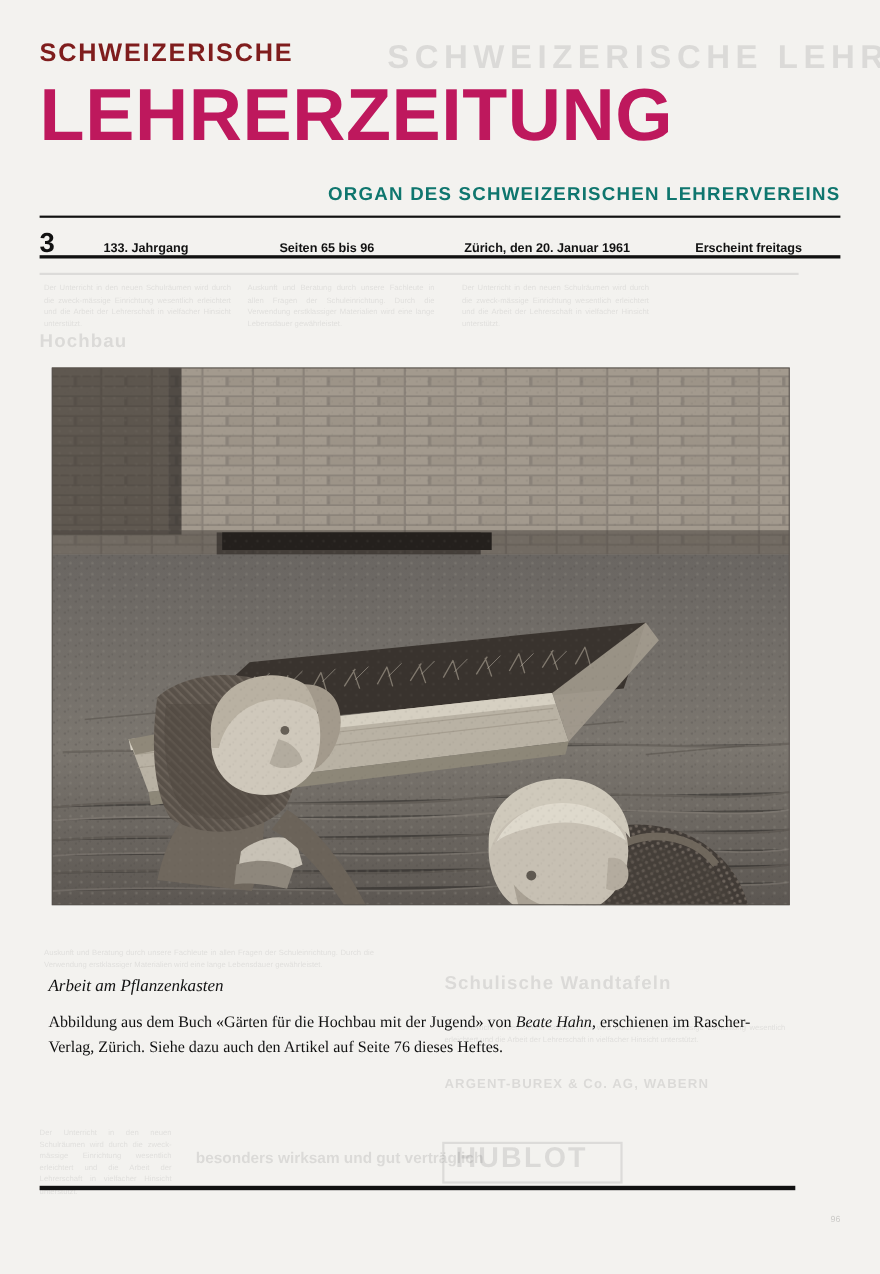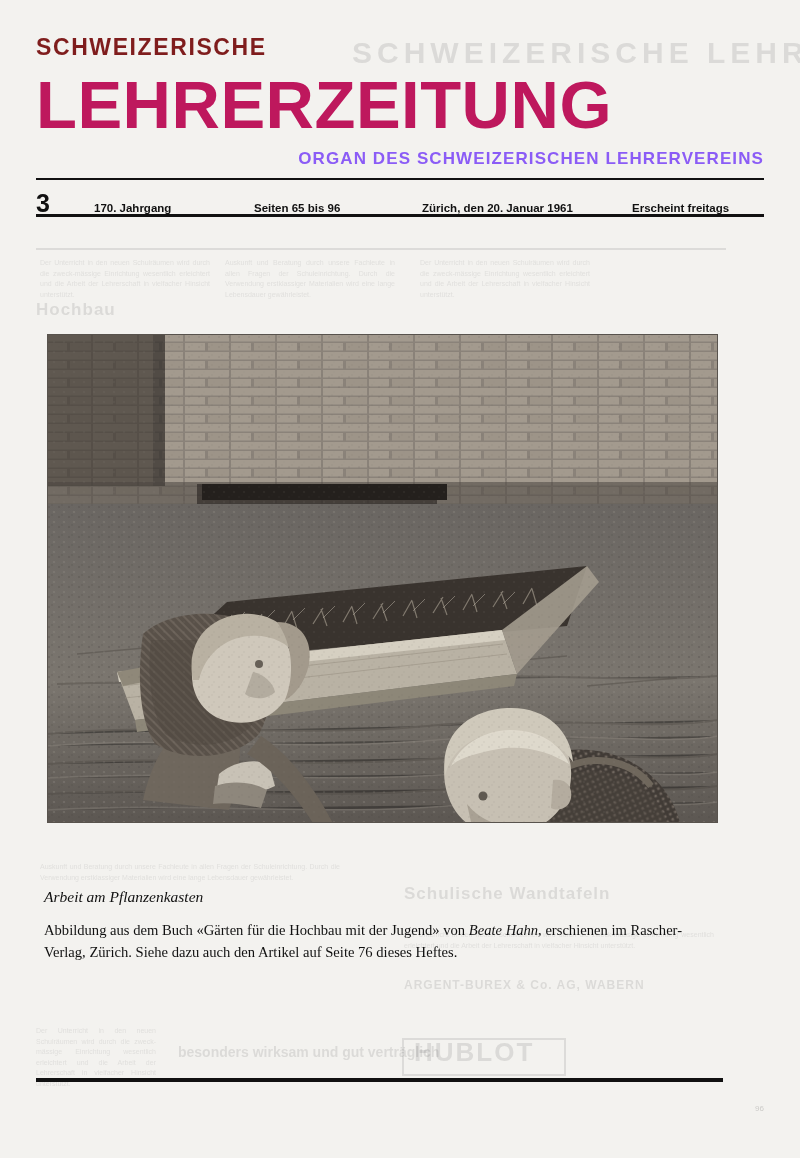--- a/index.html
+++ b/index.html
@@ -84,8 +84,8 @@
     font-size: 17px;
     font-weight: bold;
     letter-spacing: 1.1px;
-    color: #8b5cf6;
-    margin-top: 6px;
+    color: #0f766e;
+    margin-top: 24px;
   }
   .rule-top {
     margin-top: 9px;

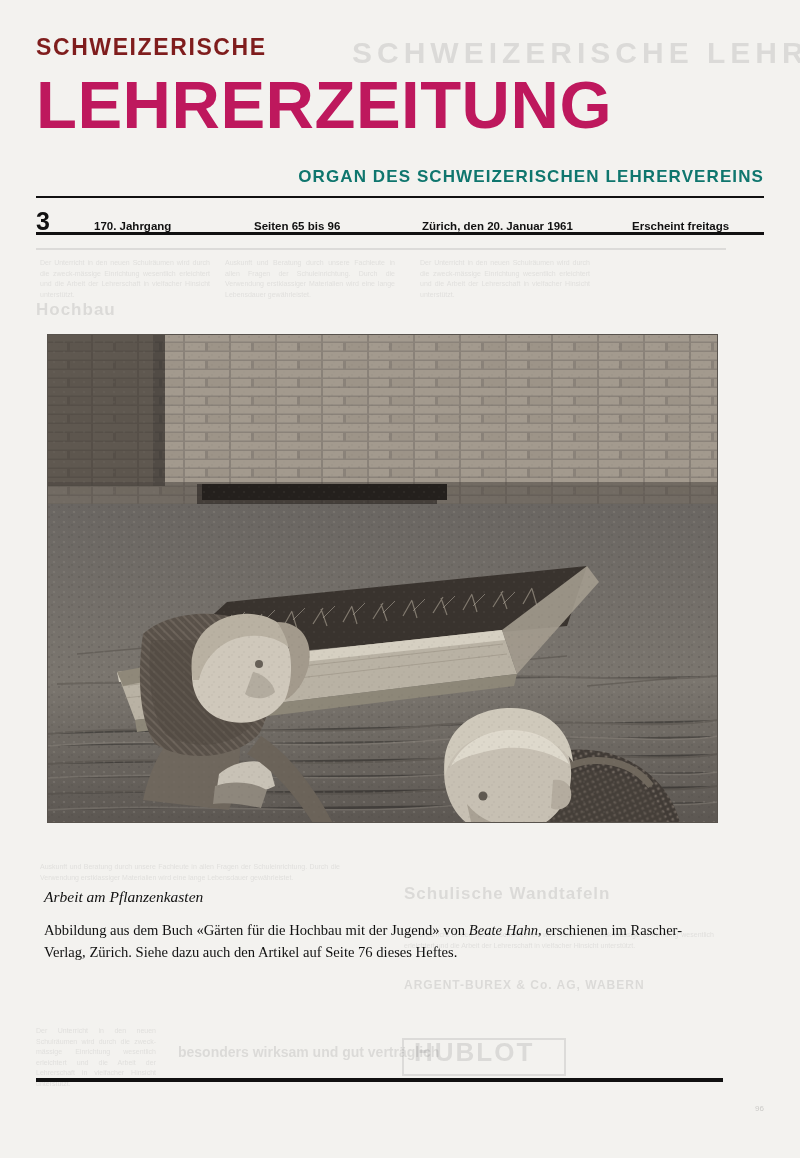--- a/index.html
+++ b/index.html
@@ -196,7 +196,7 @@
   <div class="rule-top"></div>
   <div class="issuebar">
     <div class="issue-no">3</div>
-    <div class="cell cell-jahrgang">170. Jahrgang</div>
+    <div class="cell cell-jahrgang">133. Jahrgang</div>
     <div class="cell cell-seiten">Seiten 65 bis 96</div>
     <div class="cell cell-datum">Zürich, den 20. Januar 1961</div>
     <div class="cell cell-erscheint">Erscheint freitags</div>

